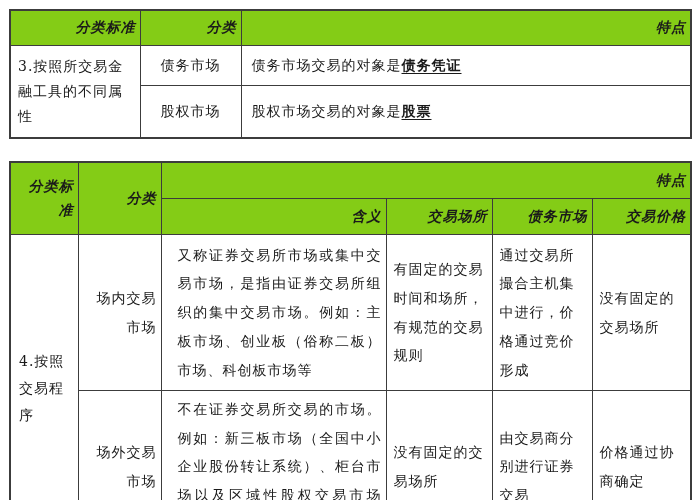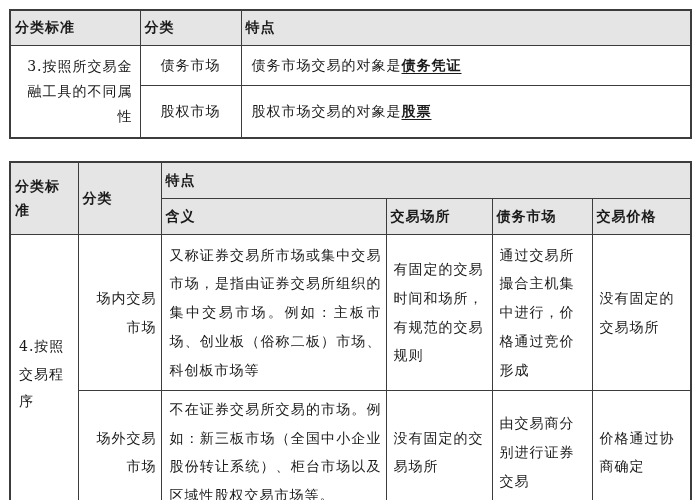--- a/index.html
+++ b/index.html
@@ -30,11 +30,12 @@
     overflow: hidden;
   }
   .t th {
-    background: #e5e5e5;
+    background: #84cc16;
     font-weight: bold;
-    text-align: left;
+    text-align: right;
     line-height: 1.7;
     padding: 2px 4px;
+    font-style: italic;
   }
   
   .t1 { margin-bottom: 22px; }

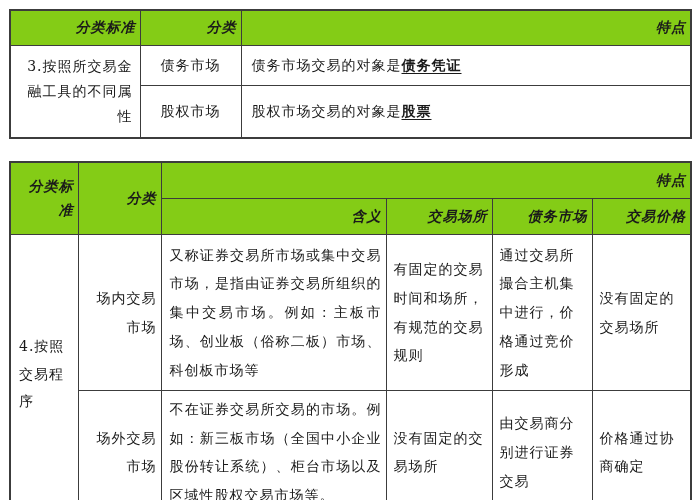--- a/index.html
+++ b/index.html
@@ -43,7 +43,7 @@
   .t1 .r1 td { height: 35px; }
   .t1 .r2 td { height: 47px; margin-left: 33px; }
   .t1 td.crit {
-    text-align: right;
+    text-align: left;
     padding: 4px 7px;
     line-height: 1.8;
   }

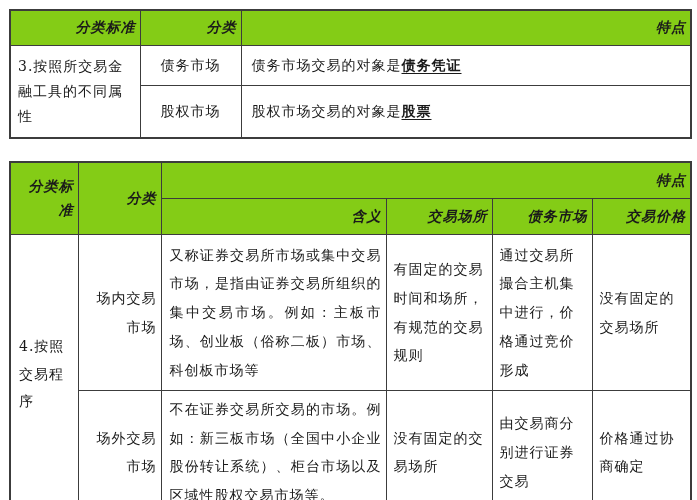--- a/index.html
+++ b/index.html
@@ -79,7 +79,7 @@
     padding: 4px 4px;
   }
   .t2 td.meaning {
-    padding: 4px 4px 4px 8px;
+    padding: 4px 4px 4px 16px;
     text-align: justify;
   }
   .t2 td.venue   { padding: 4px 3px 4px 7px; }

